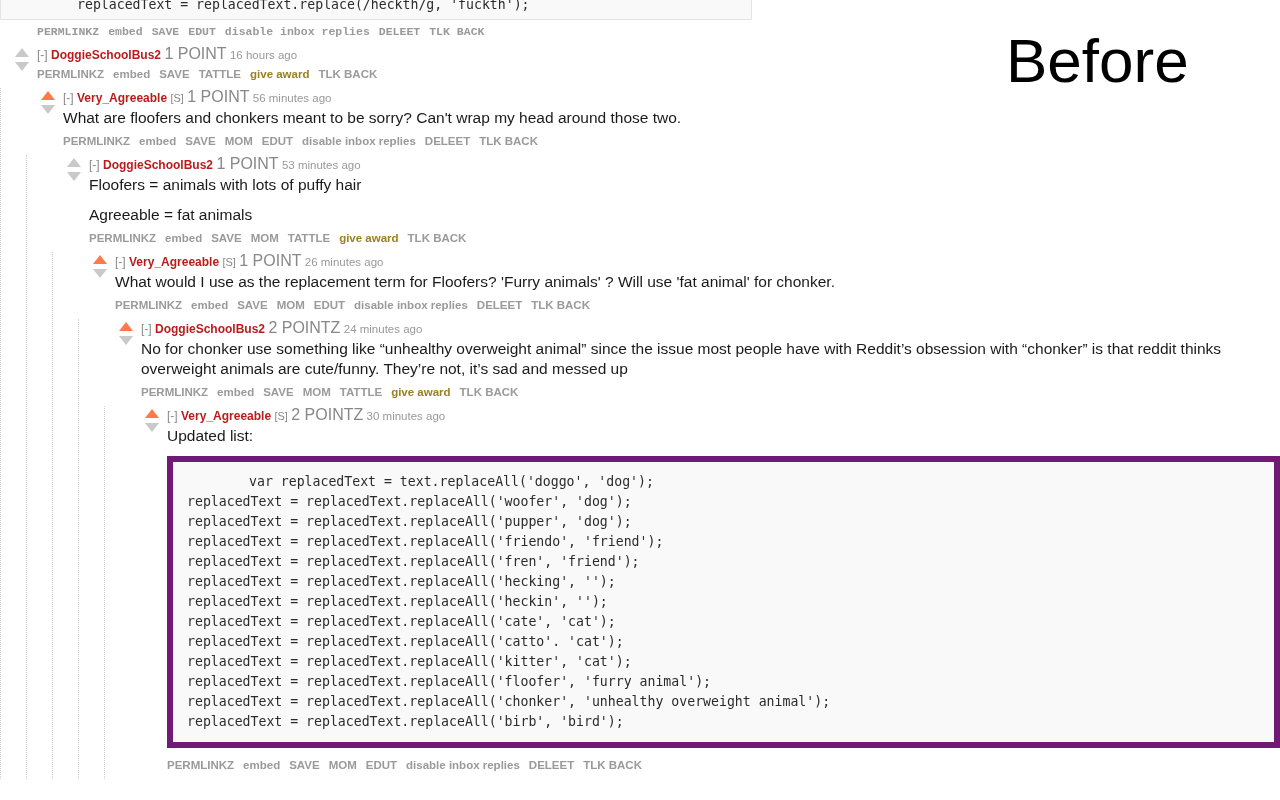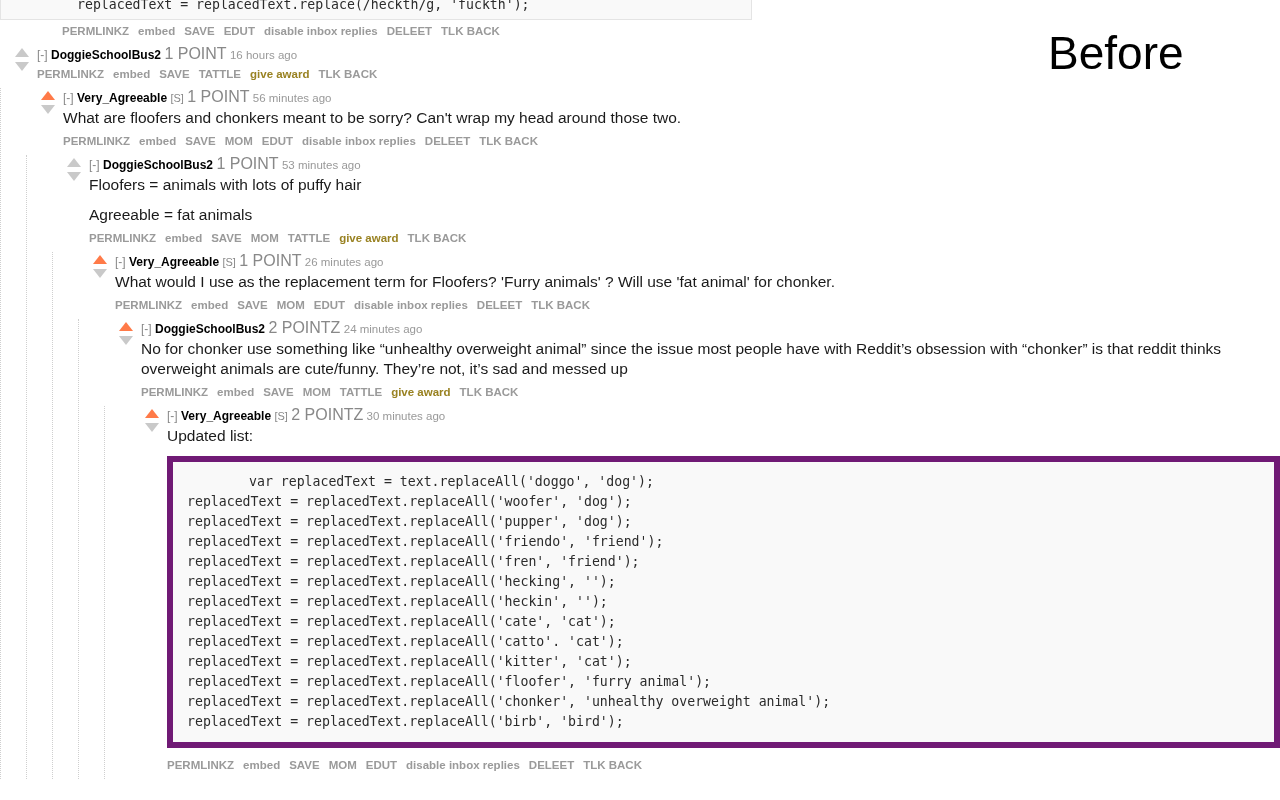--- a/index.html
+++ b/index.html
@@ -186,7 +186,8 @@
   }
 
   .indent-pad {
-    padding-left: 62px;
+    padding-left: 37px;
+    font-family: Liberation Mono, monospace;
   }
 </style>
 </head>

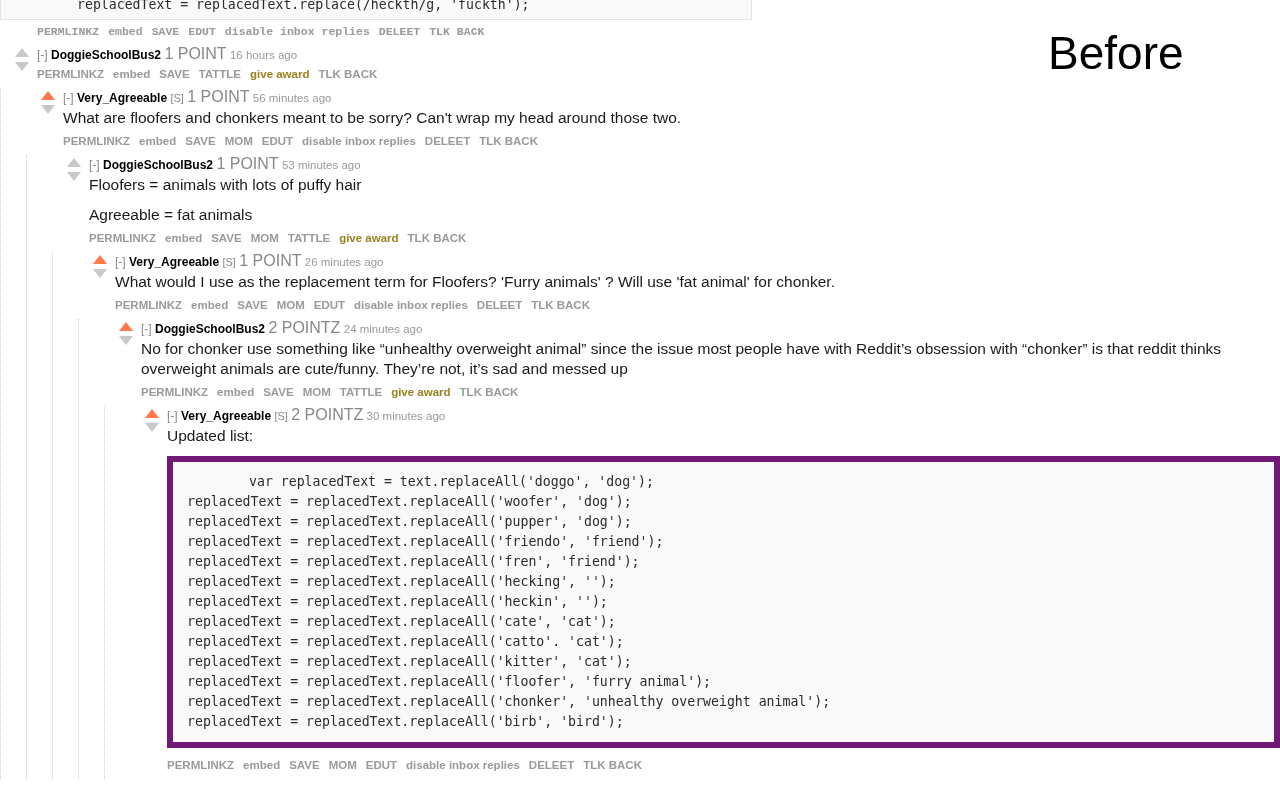--- a/index.html
+++ b/index.html
@@ -99,7 +99,7 @@
     font-size: 12px;
   }
   .author {
-    color: #000000;
+    color: #b91c1c;
     font-weight: bold;
     font-size: 12px;
     text-align: right;

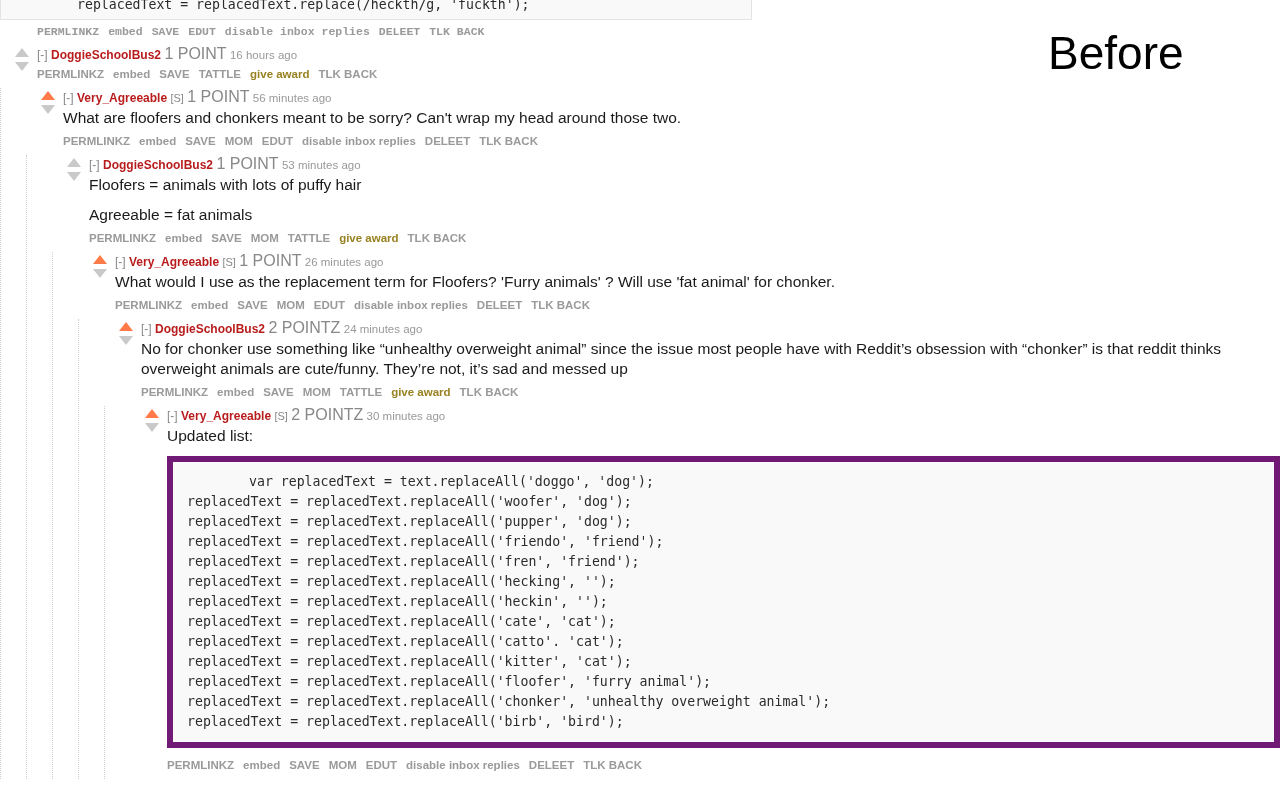--- a/index.html
+++ b/index.html
@@ -20,8 +20,8 @@
   #before-label {
     position: absolute;
     top: 30px;
-    left: 1048px;
-    font-size: 46px;
+    left: 1006px;
+    font-size: 62px;
     line-height: 1;
     color: #000000;
     font-family: "Liberation Sans", sans-serif;

